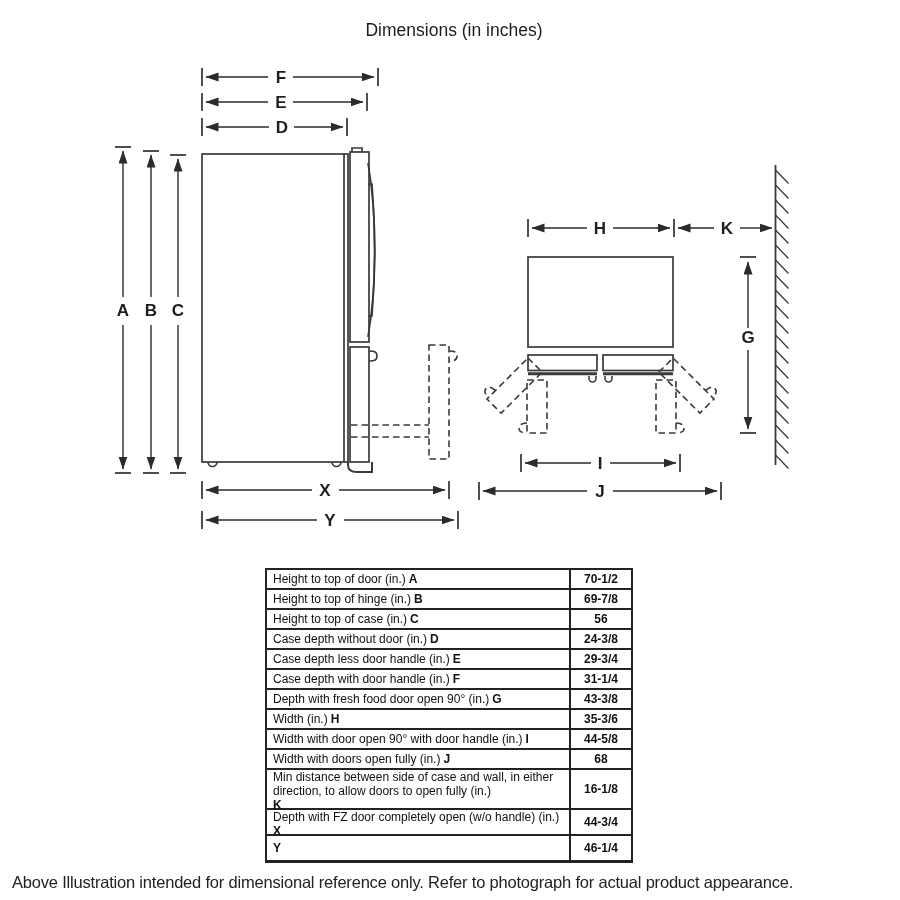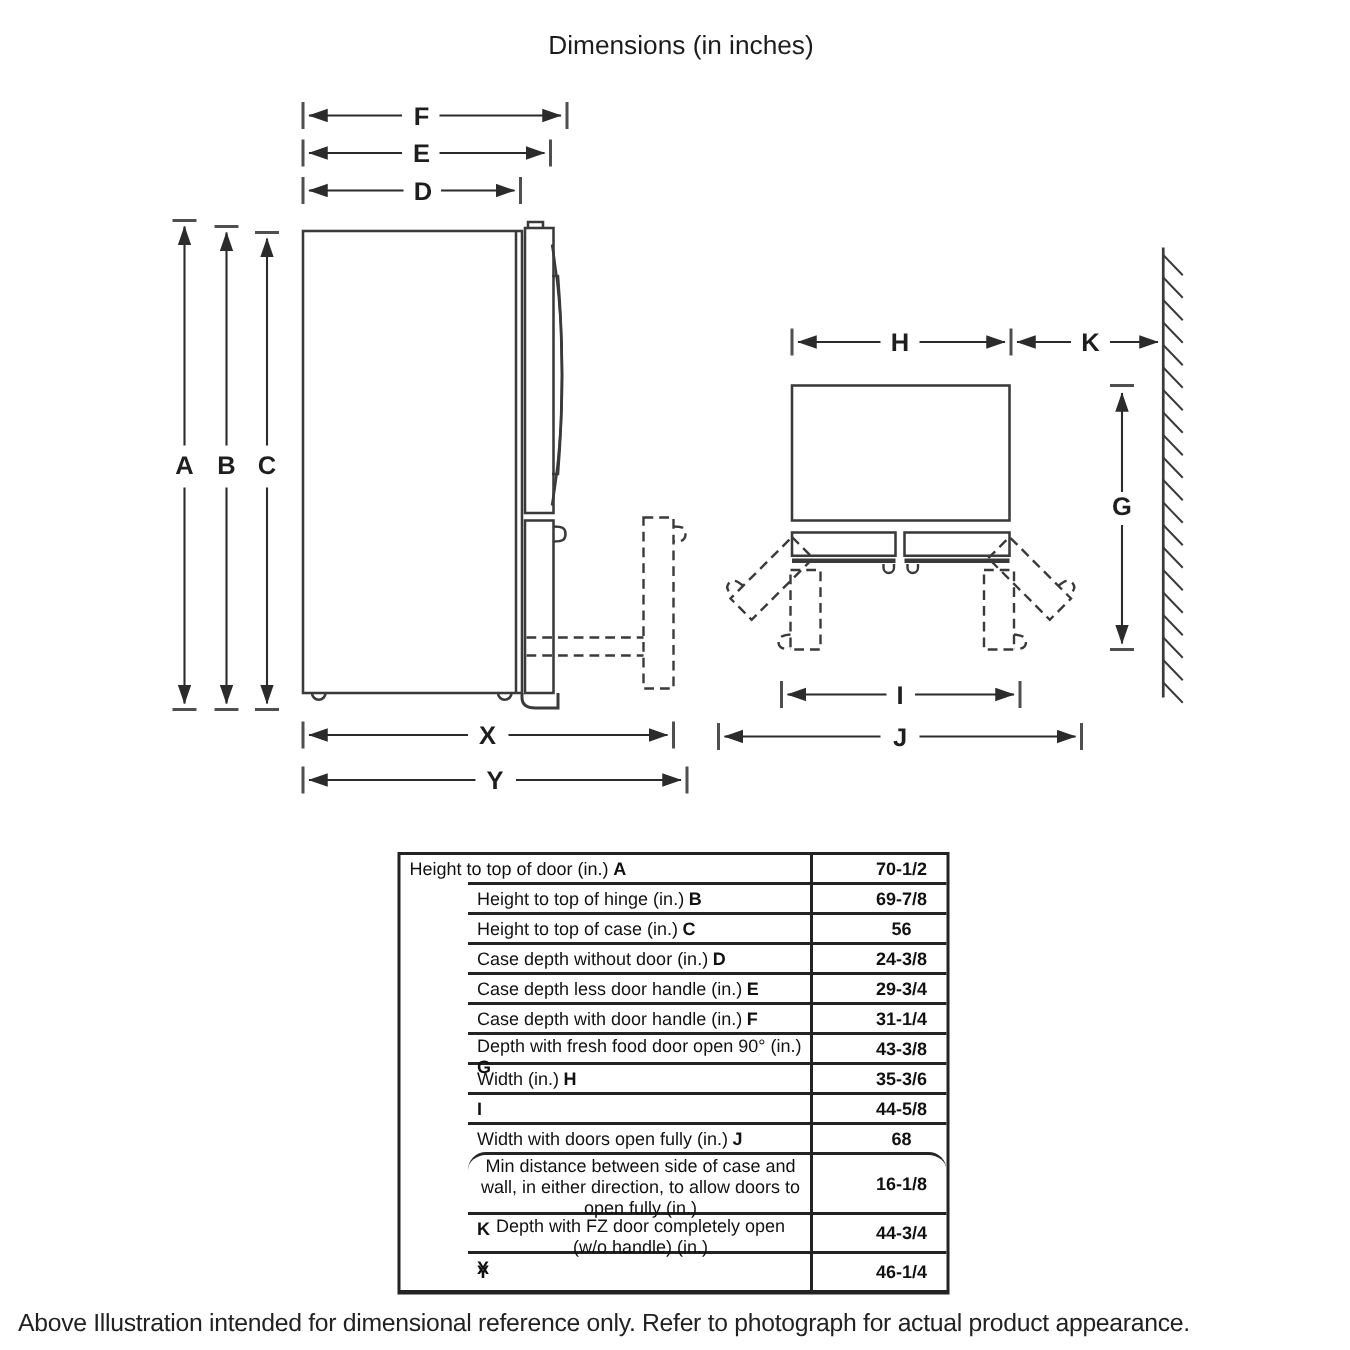--- a/index.html
+++ b/index.html
@@ -16,7 +16,7 @@
   .t-row + .t-row{border-top:2px solid #232323;margin-left:45px;}
   .t-row.tall{height:38px;border-radius:12px;}
   .t-row.med{height:24px;}
-  .t-label{flex:1;padding:0 4px 0 6px;line-height:1.18;display:flex;align-items:center;flex-wrap:wrap;column-gap:3px;text-align:center;}
+  .t-label{flex:1;padding:0 4px 0 6px;line-height:1.18;display:flex;align-items:center;flex-wrap:wrap;column-gap:3px;}
   .t-label .lbl{display:inline;}
   .letter{font-weight:bold;}
   .t-value{width:60px;border-left:2px solid #232323;display:flex;

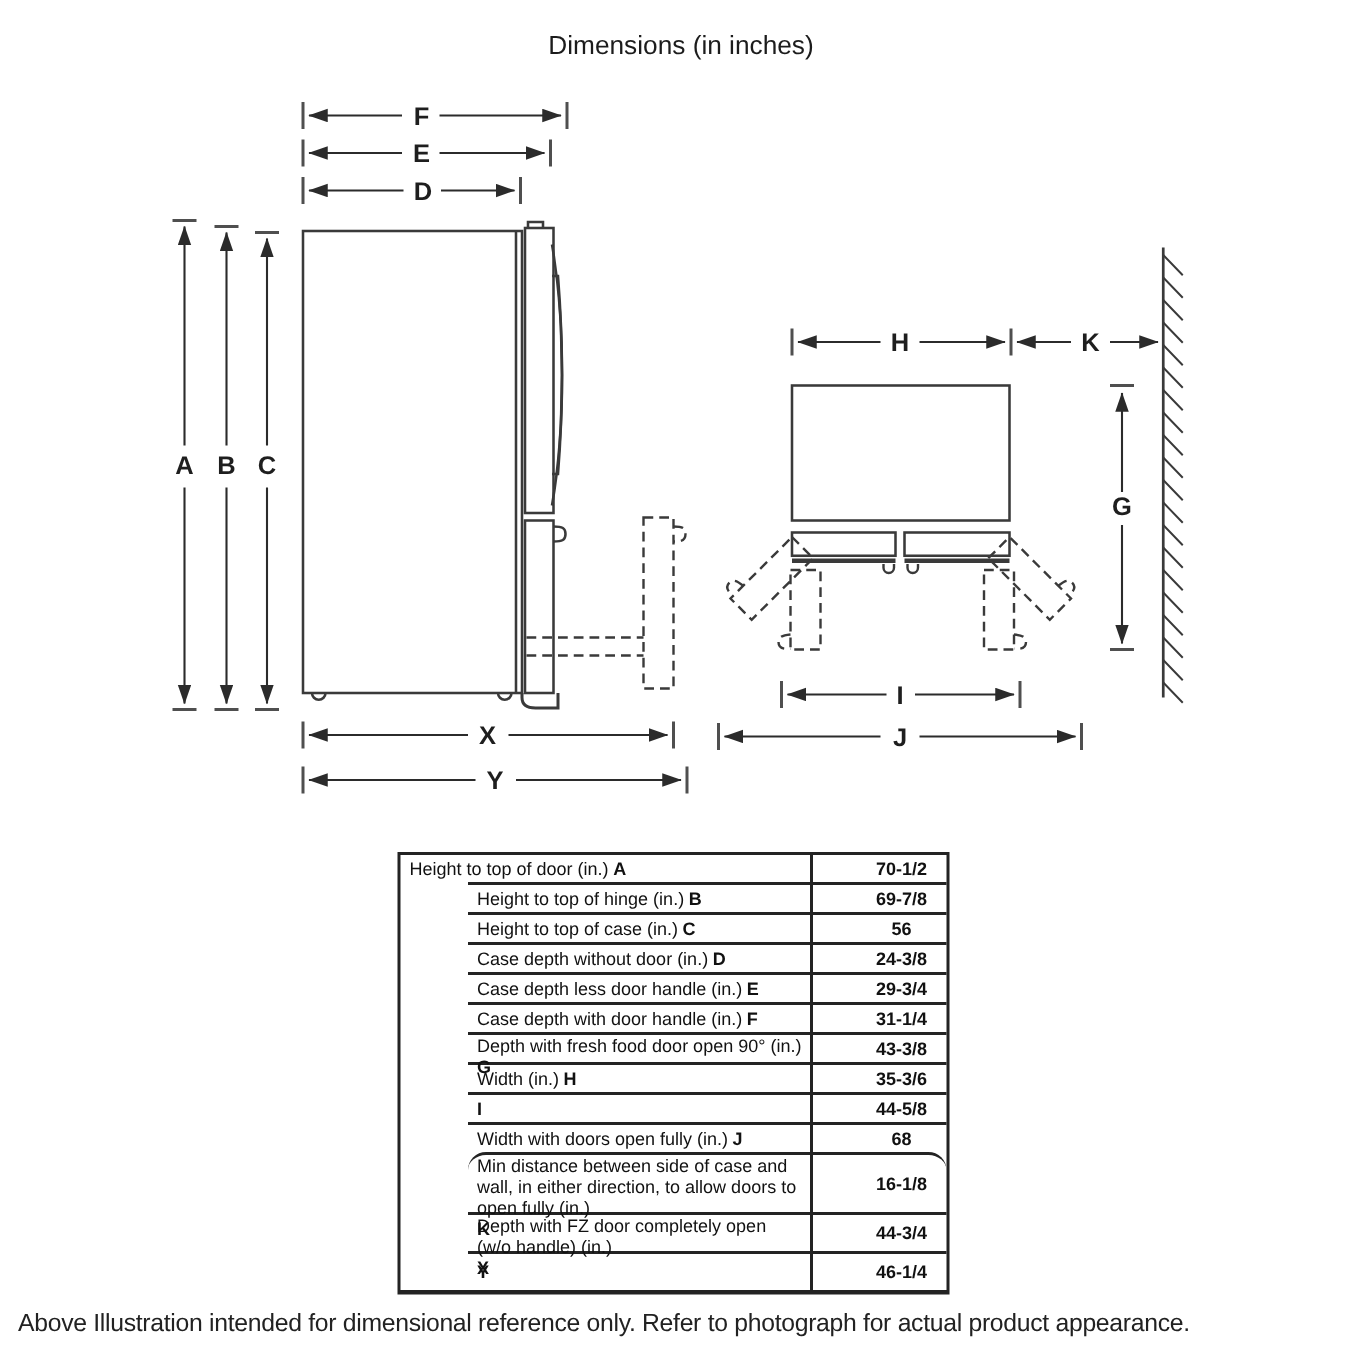--- a/index.html
+++ b/index.html
@@ -20,7 +20,7 @@
   .t-label .lbl{display:inline;}
   .letter{font-weight:bold;}
   .t-value{width:60px;border-left:2px solid #232323;display:flex;
-           align-items:center;justify-content:center;font-weight:bold;padding-left:29px;}
+           align-items:center;justify-content:center;font-weight:bold;}
   .footer{position:absolute;left:12px;top:873px;font-size:16.5px;color:#222;
           white-space:nowrap;letter-spacing:-0.2px;text-align:center;}
 </style>

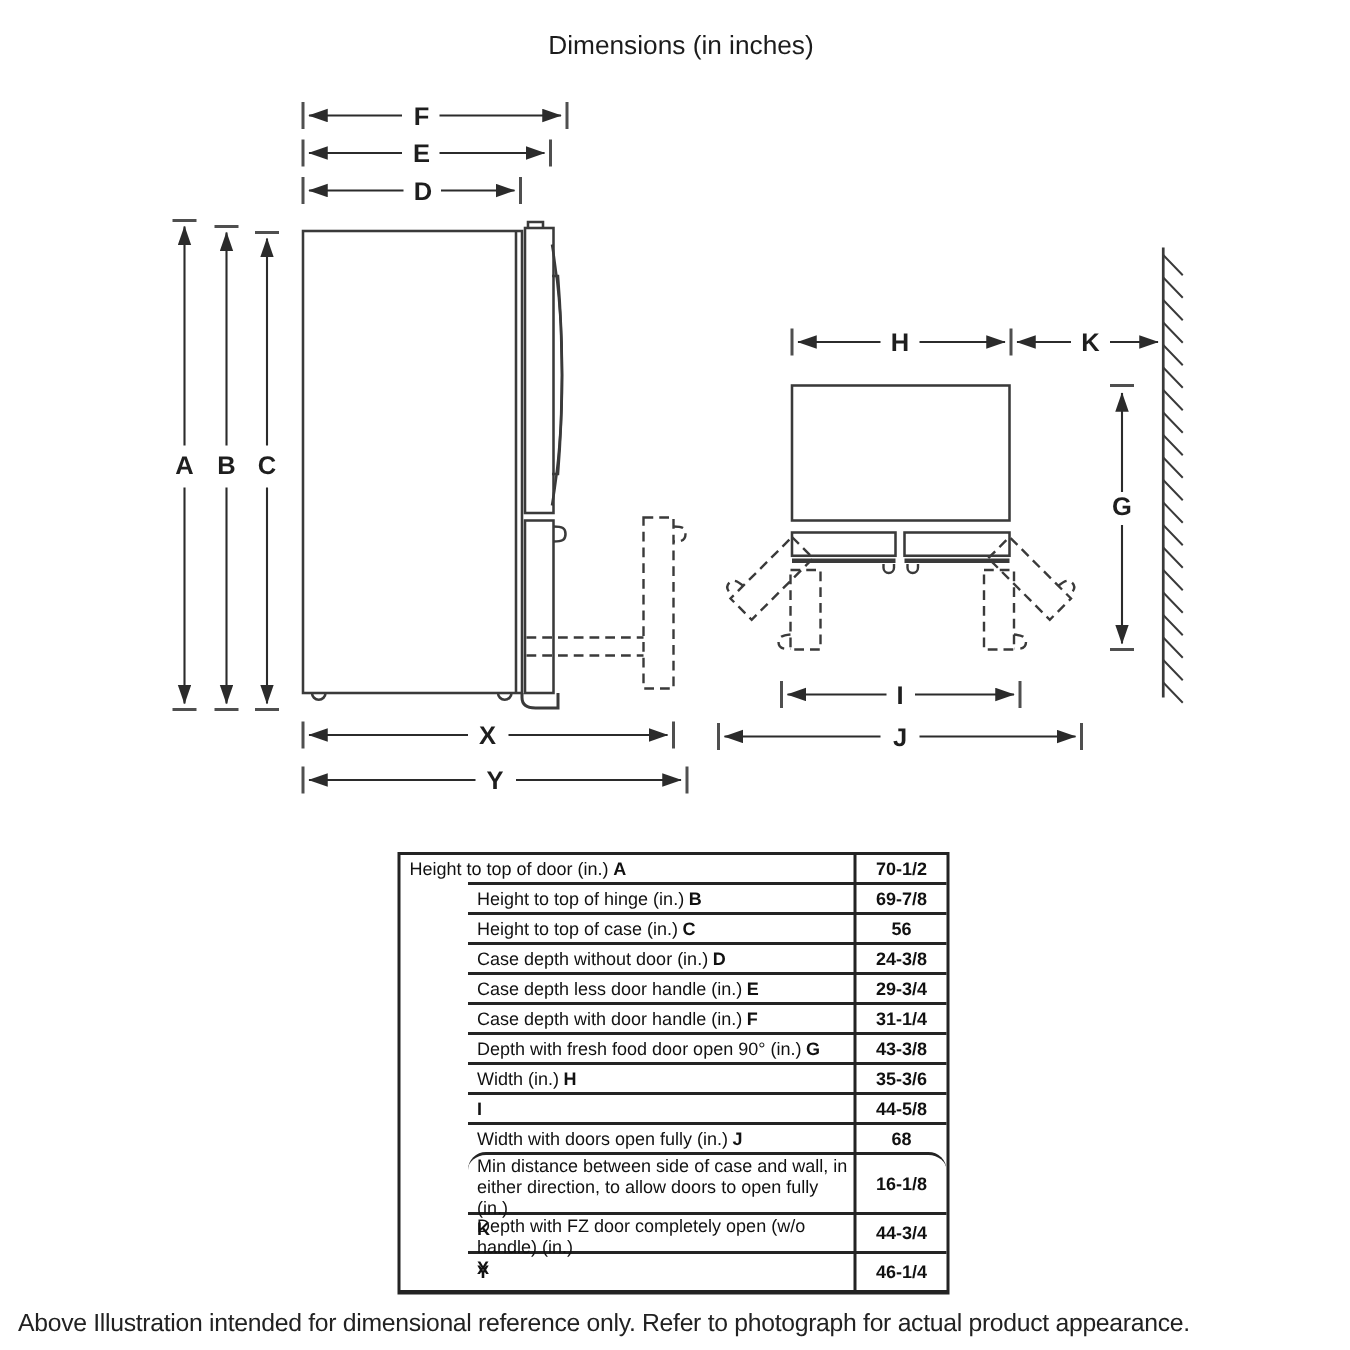--- a/index.html
+++ b/index.html
@@ -13,7 +13,7 @@
               border:2px solid #232323;border-bottom-width:3px;
               font-size:12px;color:#111;background:#fff;box-sizing:border-box;}
   .t-row{display:flex;align-items:stretch;height:18px;}
-  .t-row + .t-row{border-top:2px solid #232323;margin-left:45px;}
+  .t-row + .t-row{border-top:2px solid #232323;}
   .t-row.tall{height:38px;border-radius:12px;}
   .t-row.med{height:24px;}
   .t-label{flex:1;padding:0 4px 0 6px;line-height:1.18;display:flex;align-items:center;flex-wrap:wrap;column-gap:3px;}

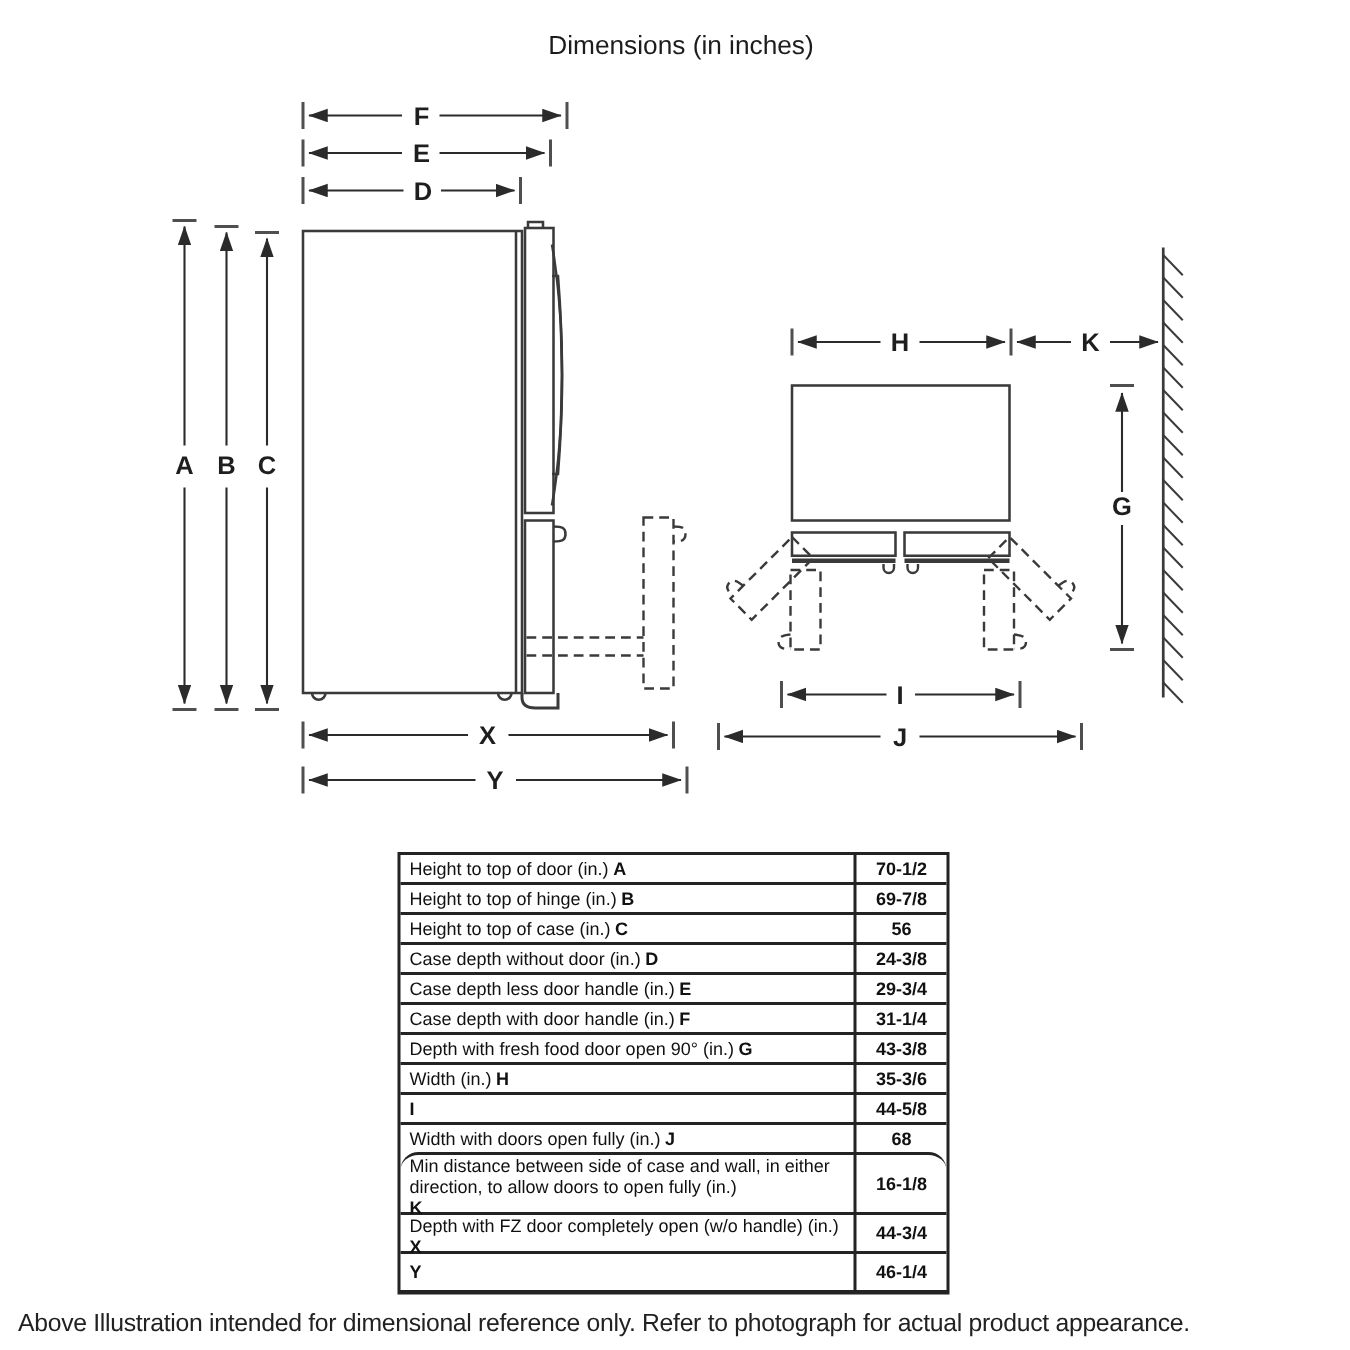--- a/index.html
+++ b/index.html
@@ -226,6 +226,7 @@
     </div>
     <div class="t-row">
       <div class="t-label">
+          <span class="lbl">Width with door open 90° with door handle (in.)</span>
           <span class="letter">I</span>
         </div>
       <div class="t-value">44-5/8</div>

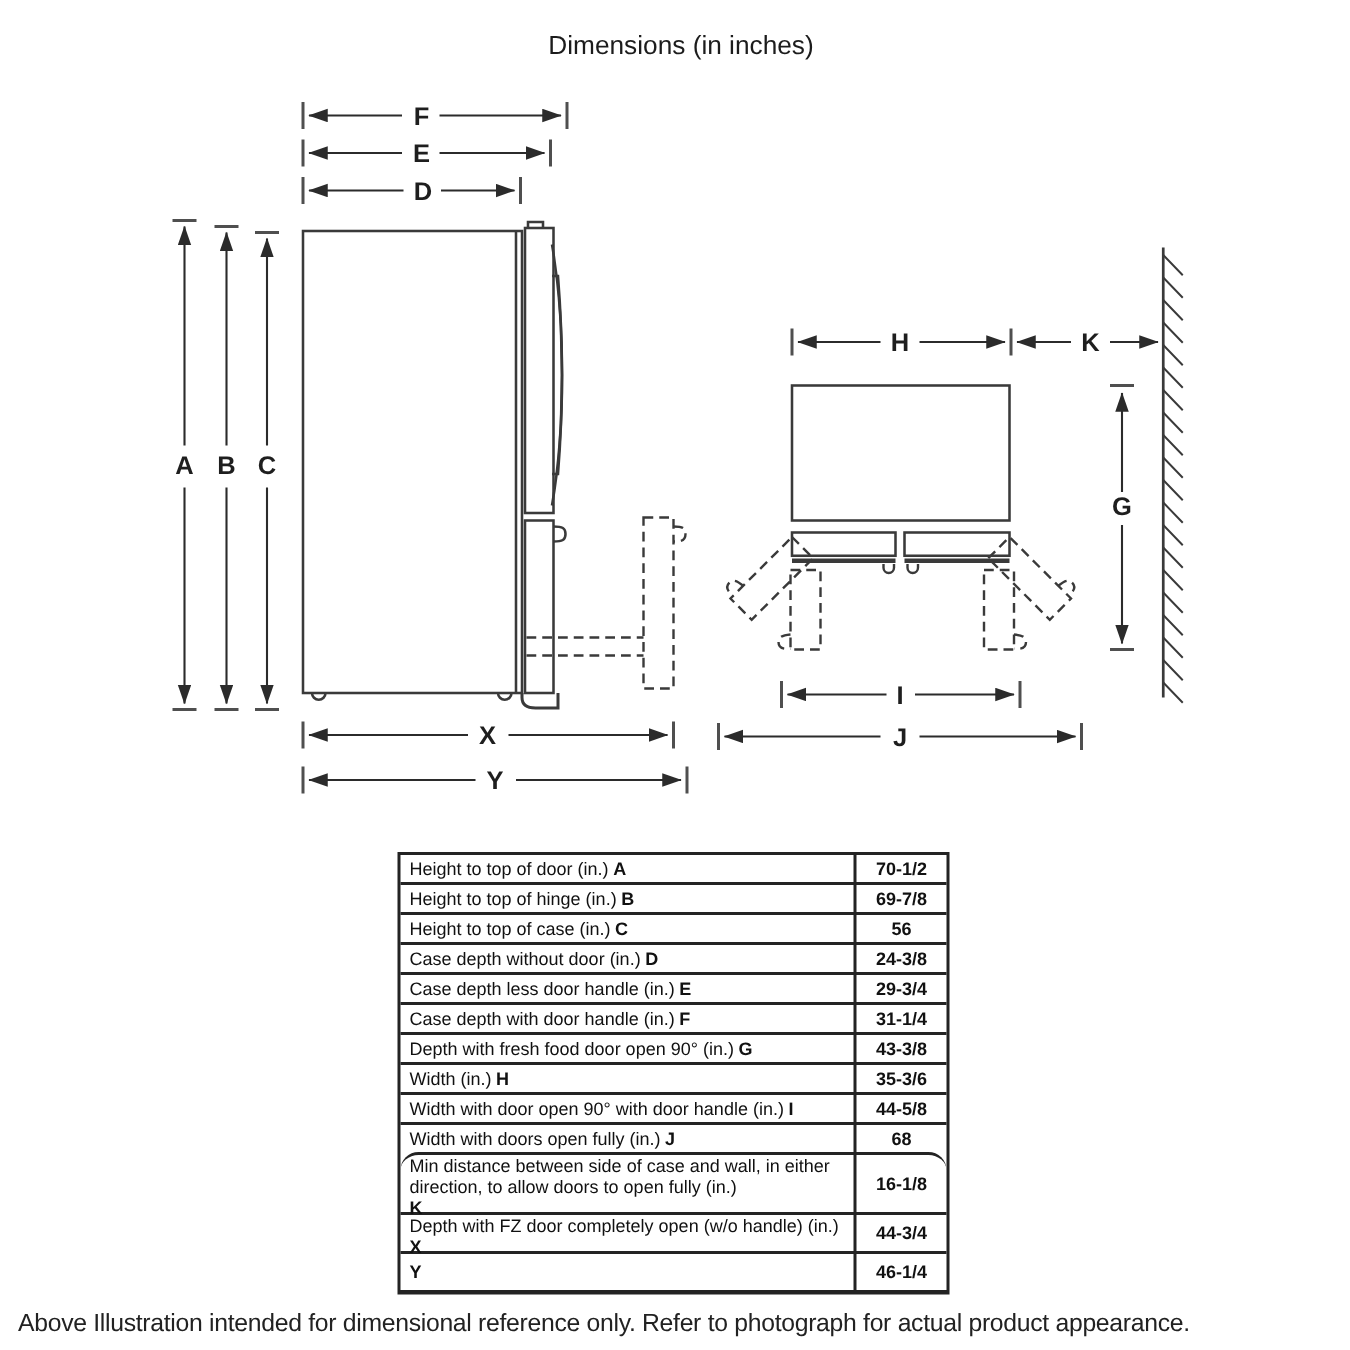--- a/index.html
+++ b/index.html
@@ -14,7 +14,7 @@
               font-size:12px;color:#111;background:#fff;box-sizing:border-box;}
   .t-row{display:flex;align-items:stretch;height:18px;}
   .t-row + .t-row{border-top:2px solid #232323;}
-  .t-row.tall{height:38px;border-radius:12px;}
+  .t-row.tall{height:38px;}
   .t-row.med{height:24px;}
   .t-label{flex:1;padding:0 4px 0 6px;line-height:1.18;display:flex;align-items:center;flex-wrap:wrap;column-gap:3px;}
   .t-label .lbl{display:inline;}

